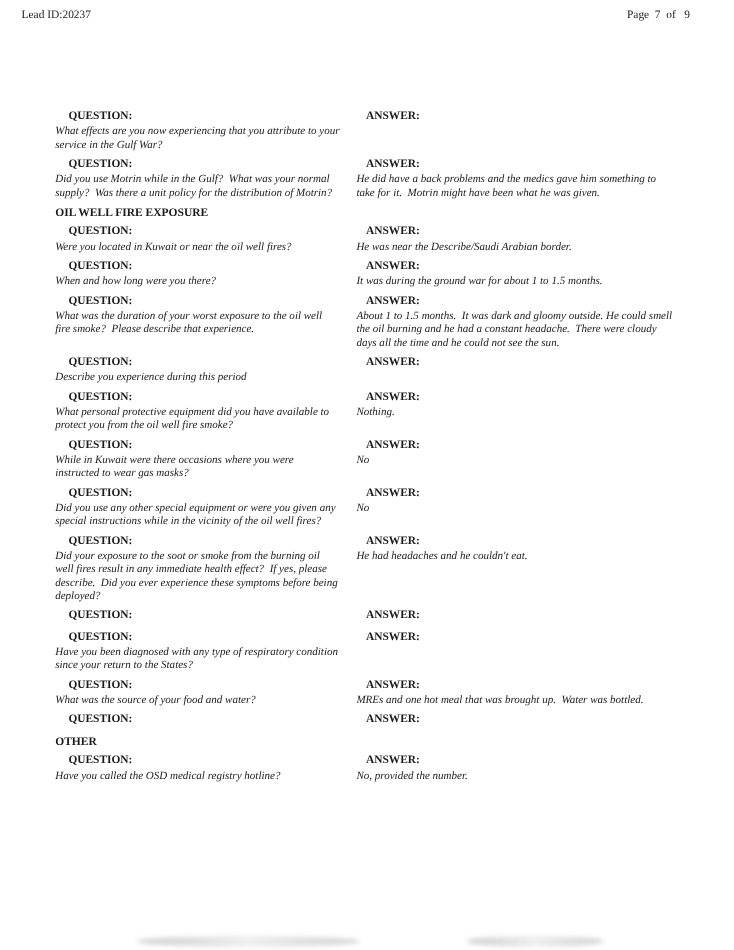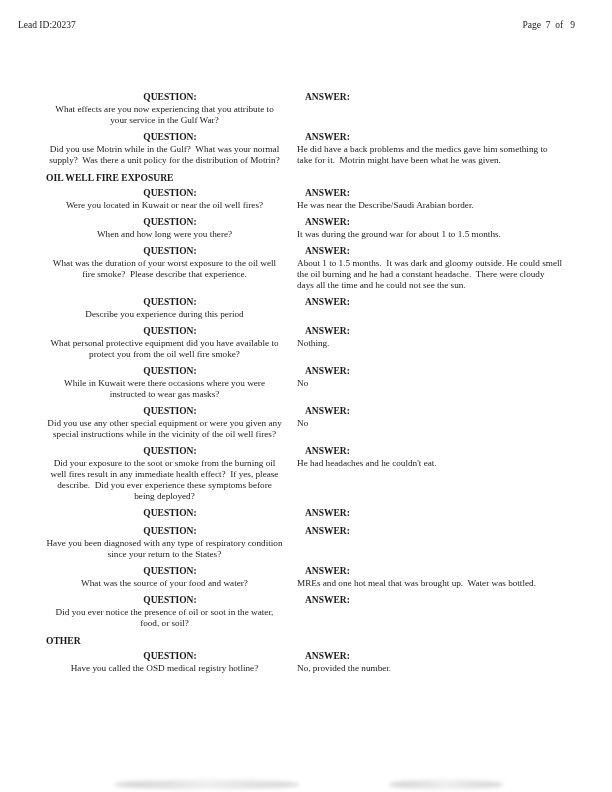--- a/index.html
+++ b/index.html
@@ -18,7 +18,7 @@
   }
   .page-header {
     position: absolute;
-    top: 20px;
+    top: 8px;
     left: 18px;
     right: 37px;
     display: flex;

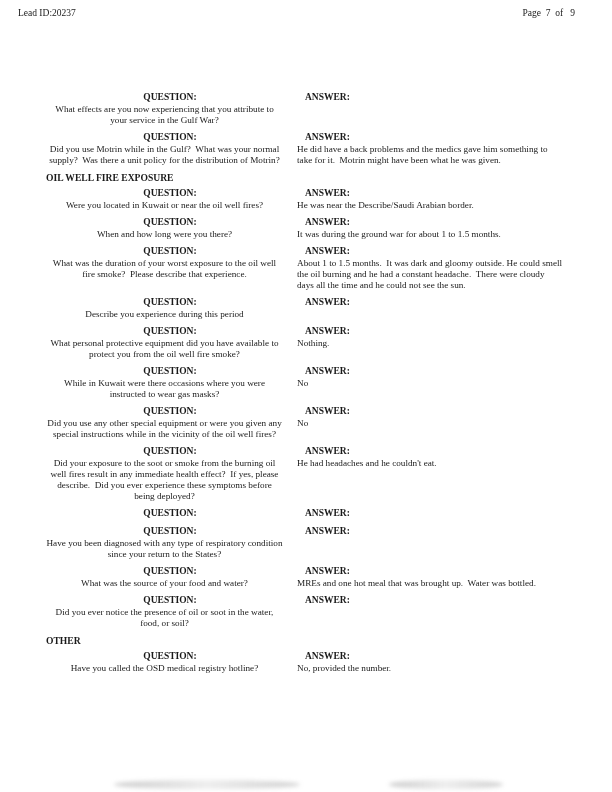--- a/index.html
+++ b/index.html
@@ -38,7 +38,7 @@
     grid-template-columns: 251px 1fr;
     margin-bottom: 6px;
   }
-  .q-cell { padding-right: 14px; text-align: center; }
+  .q-cell { padding-right: 14px; }
   .label {
     font-weight: bold;
     font-size: 9.5px;

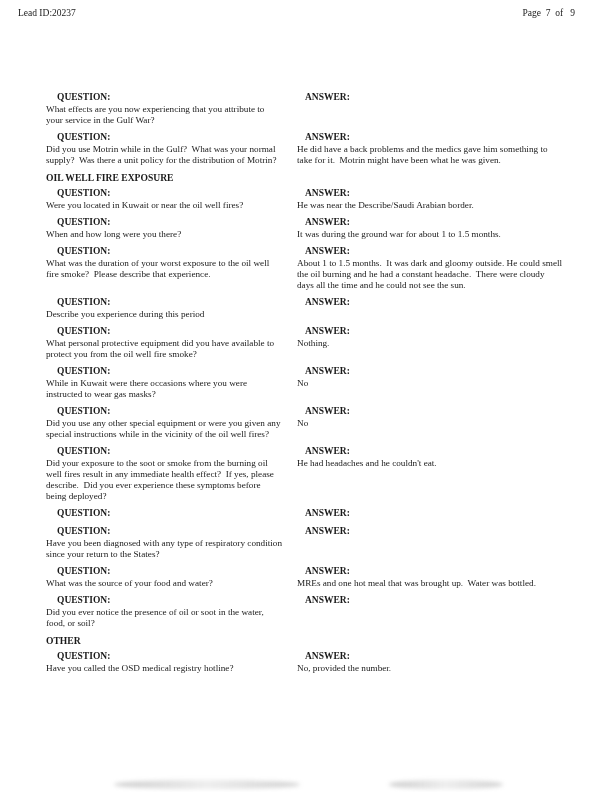--- a/index.html
+++ b/index.html
@@ -51,6 +51,7 @@
     font-size: 9.2px;
     line-height: 11px;
     white-space: pre-wrap;
+    font-style: italic;
   }
   .section-heading {
     font-weight: bold;

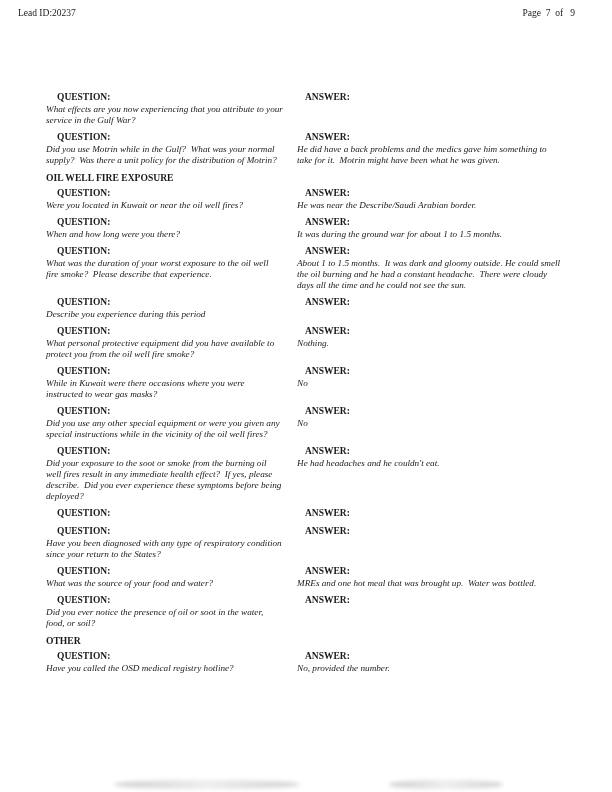--- a/index.html
+++ b/index.html
@@ -215,7 +215,6 @@
       <div class="qa-row">
         <div class="q-cell">
           <div class="label">QUESTION:</div>
-          <div class="text">Did you ever notice the presence of oil or soot in the water, food, or soil?</div>
         </div>
         <div class="a-cell">
           <div class="label">ANSWER:</div>

